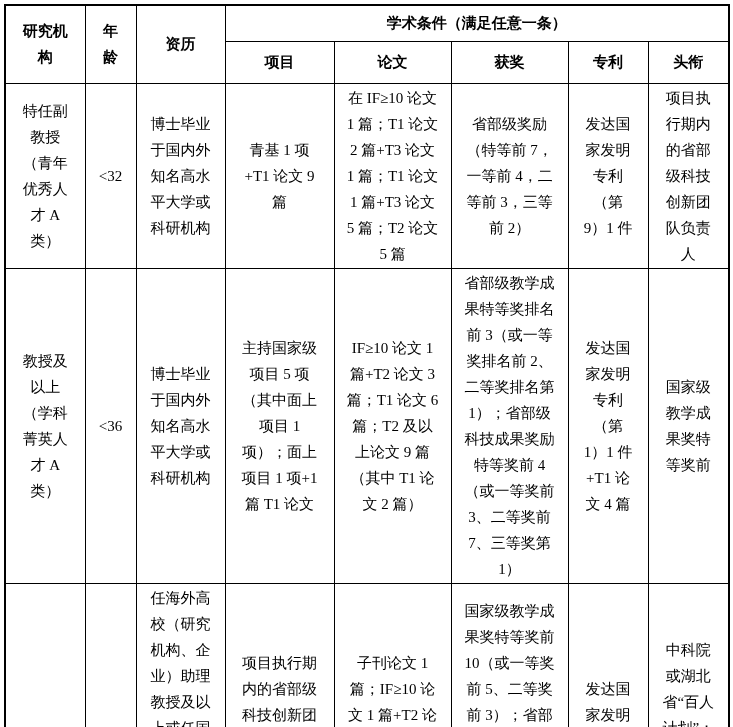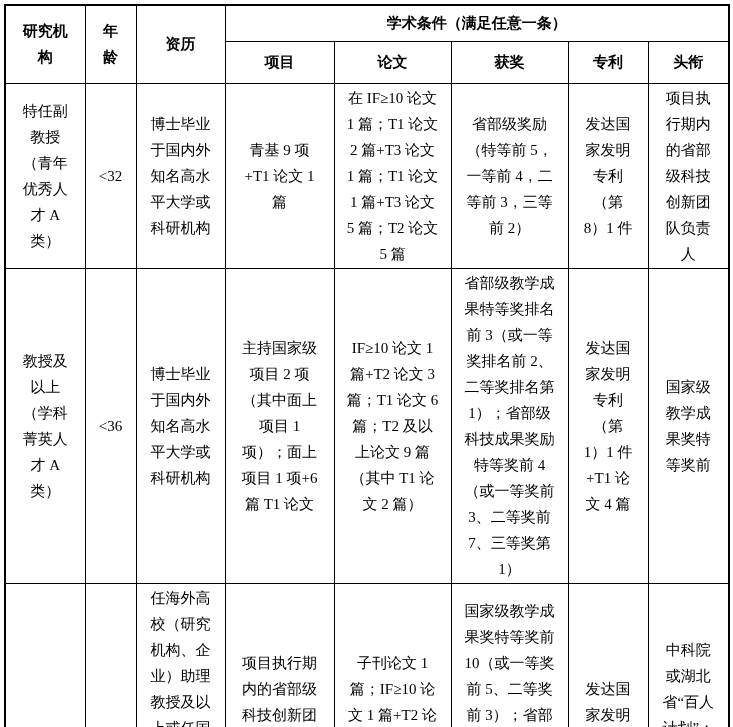--- a/index.html
+++ b/index.html
@@ -84,7 +84,7 @@
         <td>博士毕业于国内外知名高水平大学或科研机构</td>
         <td>青基 9 项+T1 论文 1 篇</td>
         <td class="al">在 IF≥10 论文 1 篇；T1 论文 2 篇+T3 论文 1 篇；T1 论文 1 篇+T3 论文 5 篇；T2 论文 5 篇</td>
-        <td>省部级奖励（特等前 5，一等前 4，二等前 3，三等前 2）</td>
+        <td>省部级奖励（特等前 7，一等前 4，二等前 3，三等前 2）</td>
         <td>发达国家发明专利（第 8）1 件</td>
         <td class="al">项目执行期内的省部级科技创新团队负责人</td>
       </tr>

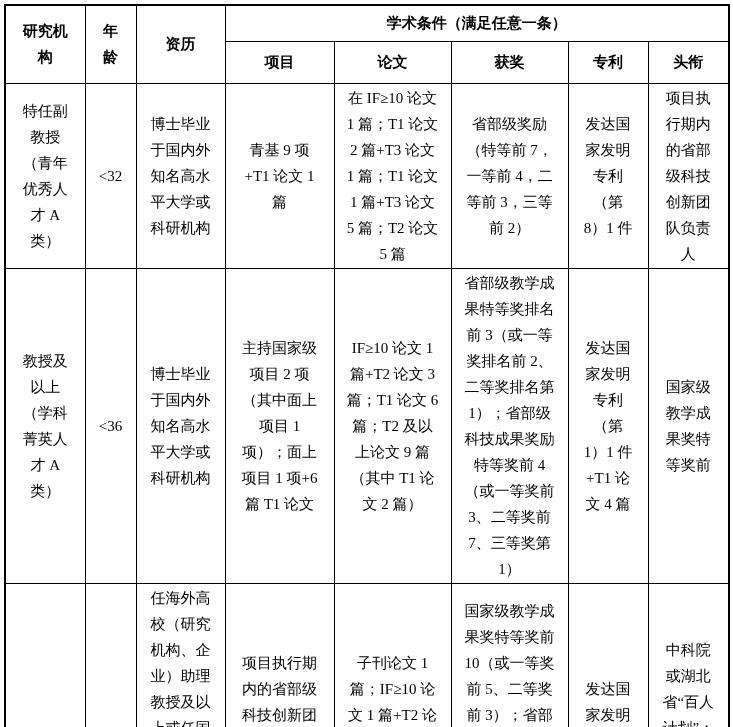--- a/index.html
+++ b/index.html
@@ -85,7 +85,7 @@
         <td>青基 9 项+T1 论文 1 篇</td>
         <td class="al">在 IF≥10 论文 1 篇；T1 论文 2 篇+T3 论文 1 篇；T1 论文 1 篇+T3 论文 5 篇；T2 论文 5 篇</td>
         <td>省部级奖励（特等前 7，一等前 4，二等前 3，三等前 2）</td>
-        <td>发达国家发明专利（第 8）1 件</td>
+        <td>发达国家发明专利（第 9）1 件</td>
         <td class="al">项目执行期内的省部级科技创新团队负责人</td>
       </tr>
       <tr class="r2">

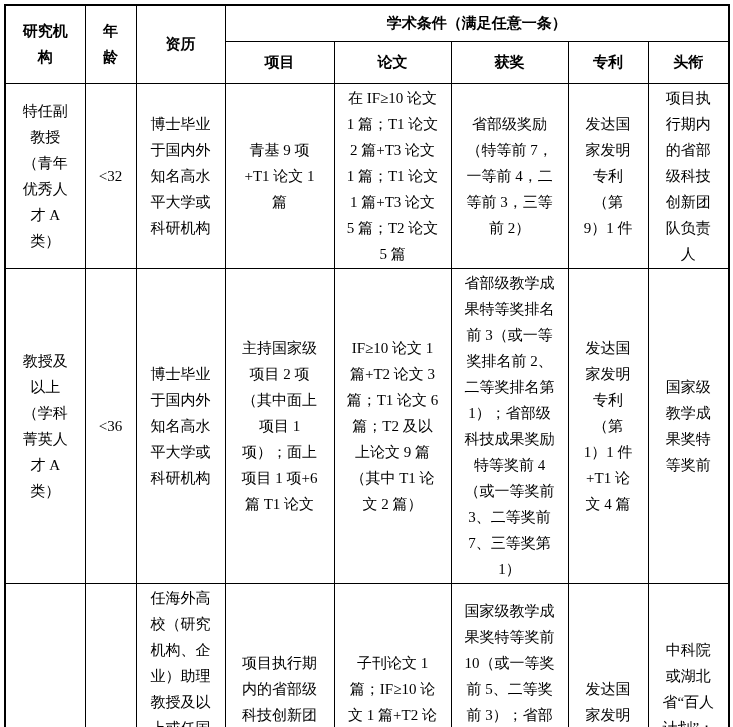--- a/index.html
+++ b/index.html
@@ -82,7 +82,7 @@
         <td class="bold">特任副教授（青年优秀人才 A 类）</td>
         <td>&lt;32</td>
         <td>博士毕业于国内外知名高水平大学或科研机构</td>
-        <td>青基 9 项+T1 论文 1 篇</td>
+        <td>青基 1 项+T1 论文 9 篇</td>
         <td class="al">在 IF≥10 论文 1 篇；T1 论文 2 篇+T3 论文 1 篇；T1 论文 1 篇+T3 论文 5 篇；T2 论文 5 篇</td>
         <td>省部级奖励（特等前 7，一等前 4，二等前 3，三等前 2）</td>
         <td>发达国家发明专利（第 9）1 件</td>

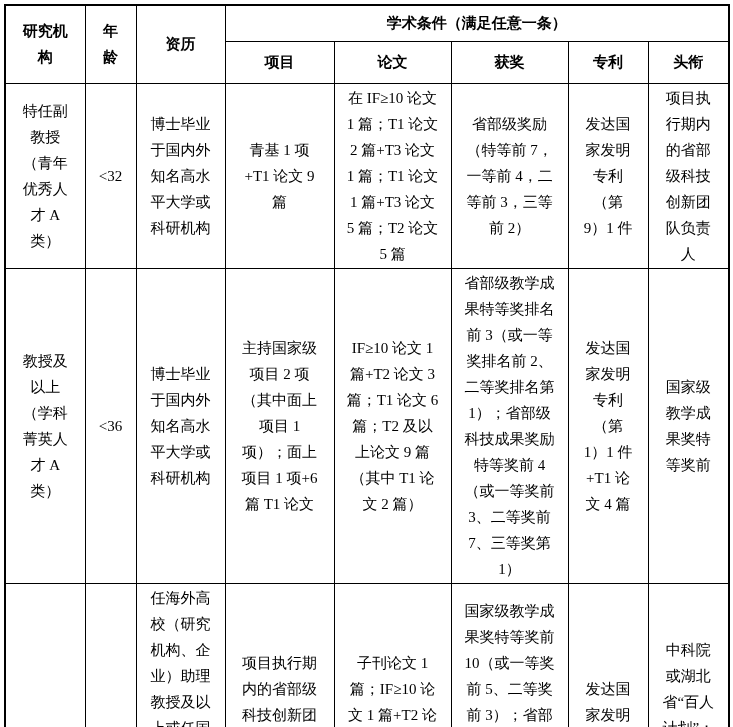--- a/index.html
+++ b/index.html
@@ -92,7 +92,7 @@
         <td class="bold">教授及以上（学科菁英人才 A 类）</td>
         <td>&lt;36</td>
         <td>博士毕业于国内外知名高水平大学或科研机构</td>
-        <td class="al">主持国家级项目 2 项（其中面上项目 1 项）；面上项目 1 项+6 篇 T1 论文</td>
+        <td class="al">主持国家级项目 5 项（其中面上项目 1 项）；面上项目 1 项+1 篇 T1 论文</td>
         <td class="al">IF≥10 论文 1 篇+T2 论文 3 篇；T1 论文 6 篇；T2 及以上论文 9 篇（其中 T1 论文 2 篇）</td>
         <td class="al">省部级教学成果特等奖排名前 3（或一等奖排名前 2、二等奖排名第 1）；省部级科技成果奖励特等奖前 4（或一等奖前 3、二等奖前 7、三等奖第 1）</td>
         <td>发达国家发明专利（第 1）1 件+T1 论文 4 篇</td>

